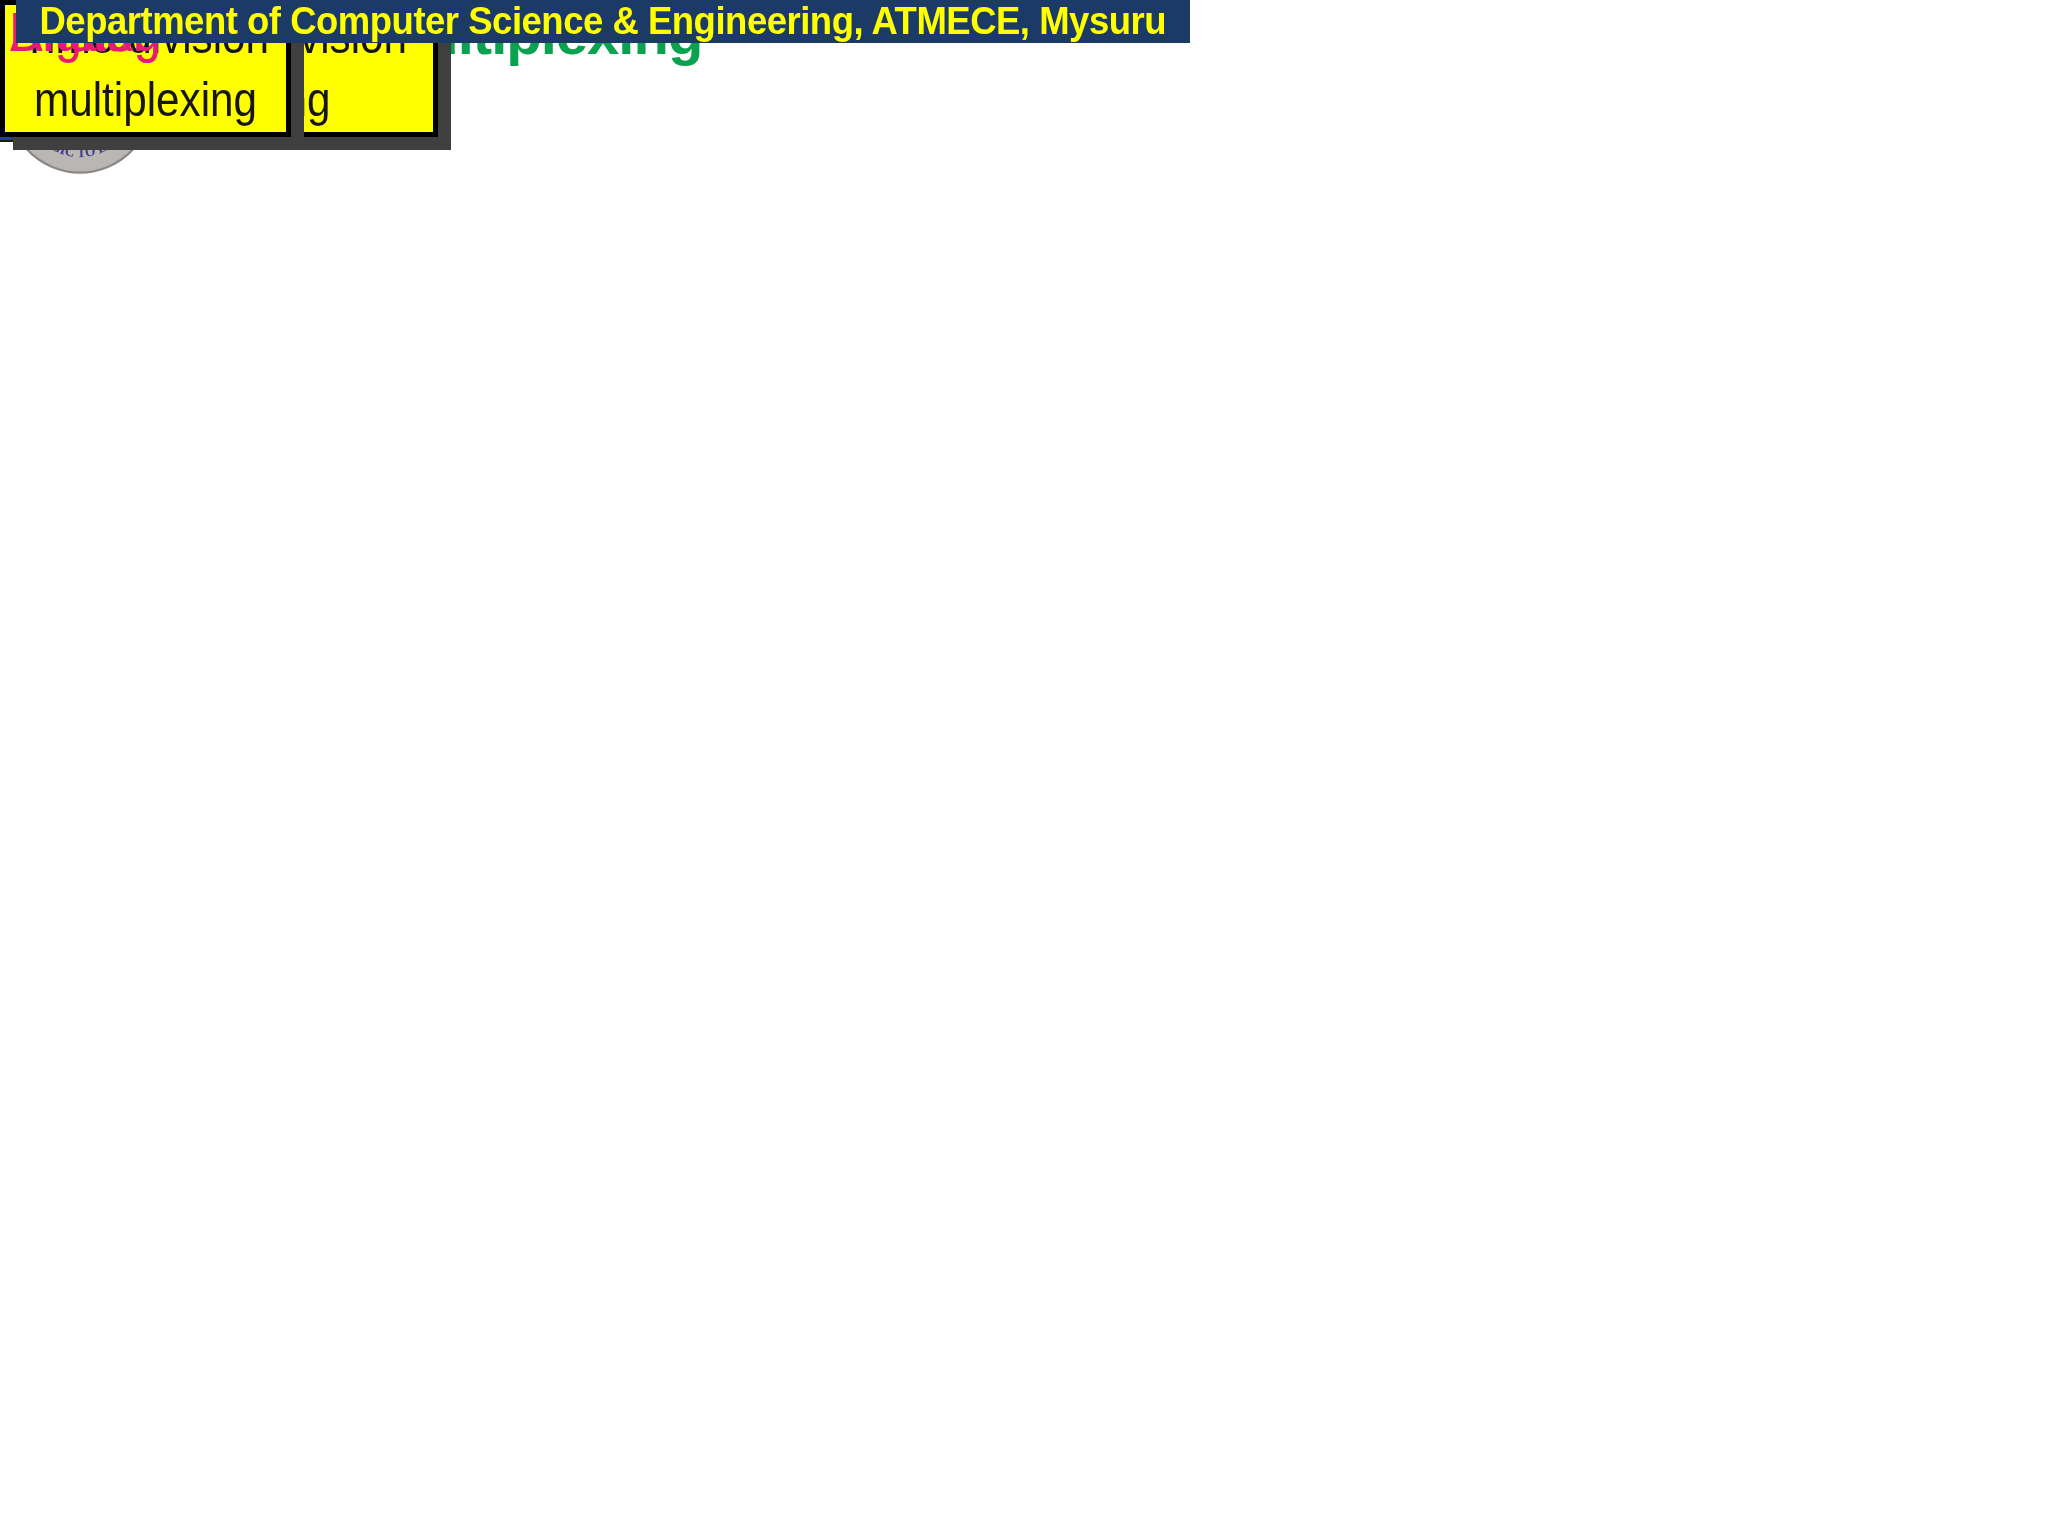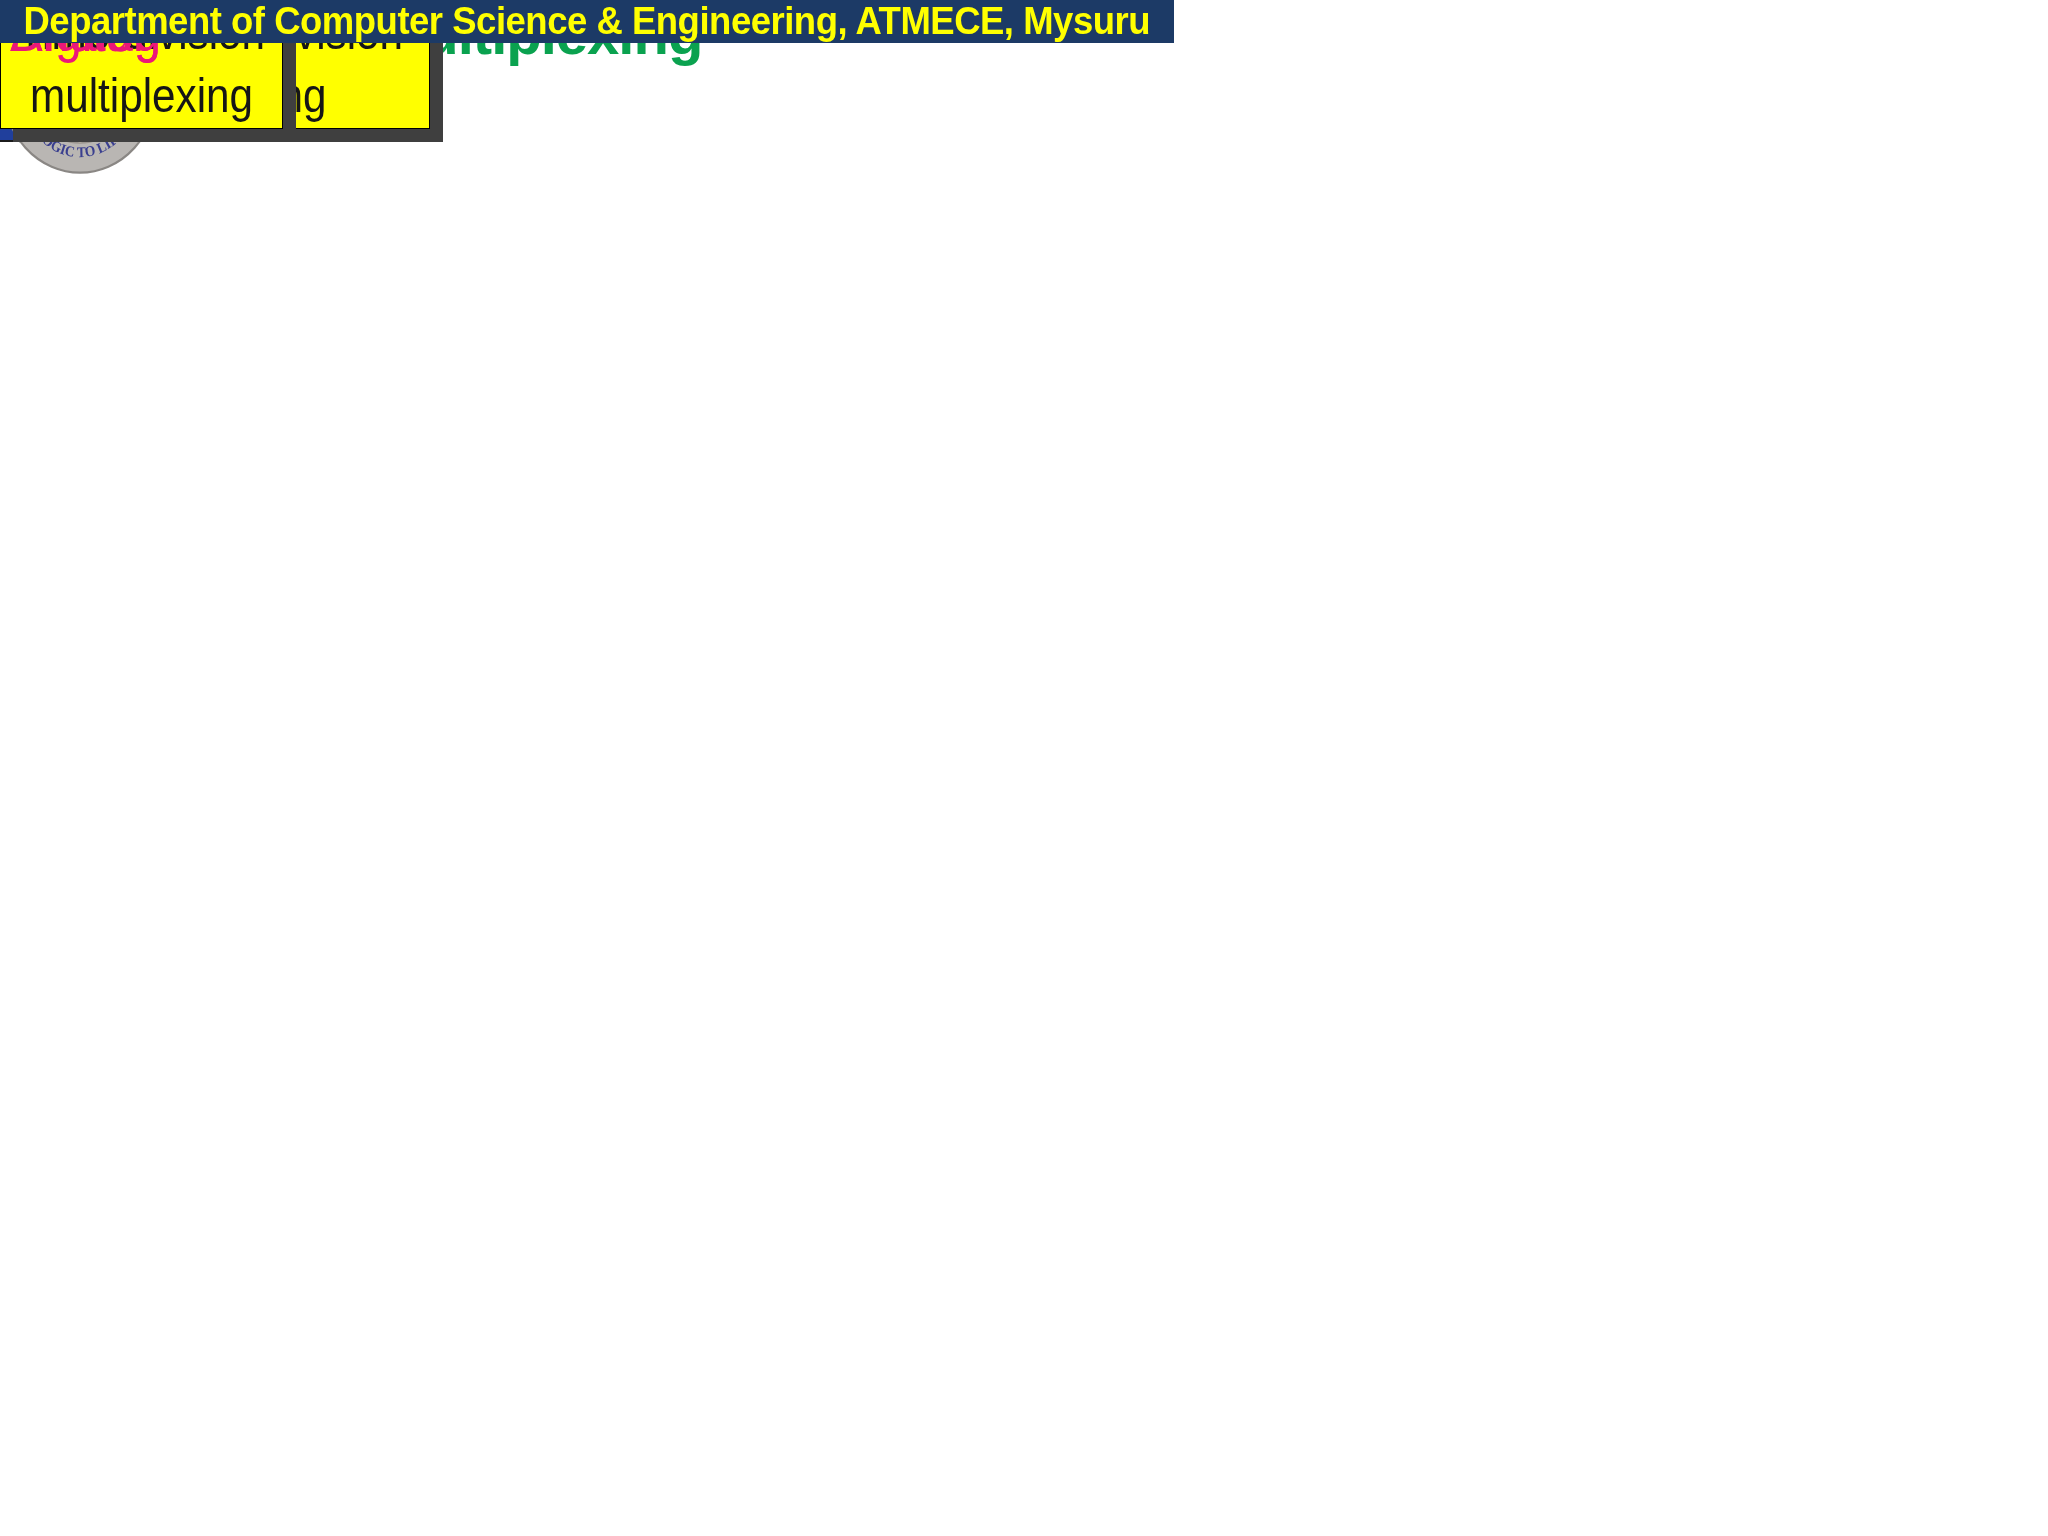--- a/index.html
+++ b/index.html
@@ -90,7 +90,7 @@
 
   
   #footer-rule { left:0; top:1461; width:2048; height:3; background:#9a9a9a; }
-  #footer-bar  { left:0; top:1466; width:2048; height:70; background:#1c3a66;
+  #footer-bar  { left:16px; top:1466; width:2048; height:70; background:#1c3a66;
                  display:flex; align-items:flex-end; justify-content:center; }
   #footer-text { color:#ffff00; font-weight:bold; font-size:38px; letter-spacing:-.5px;
                  transform:scaleX(.96); }

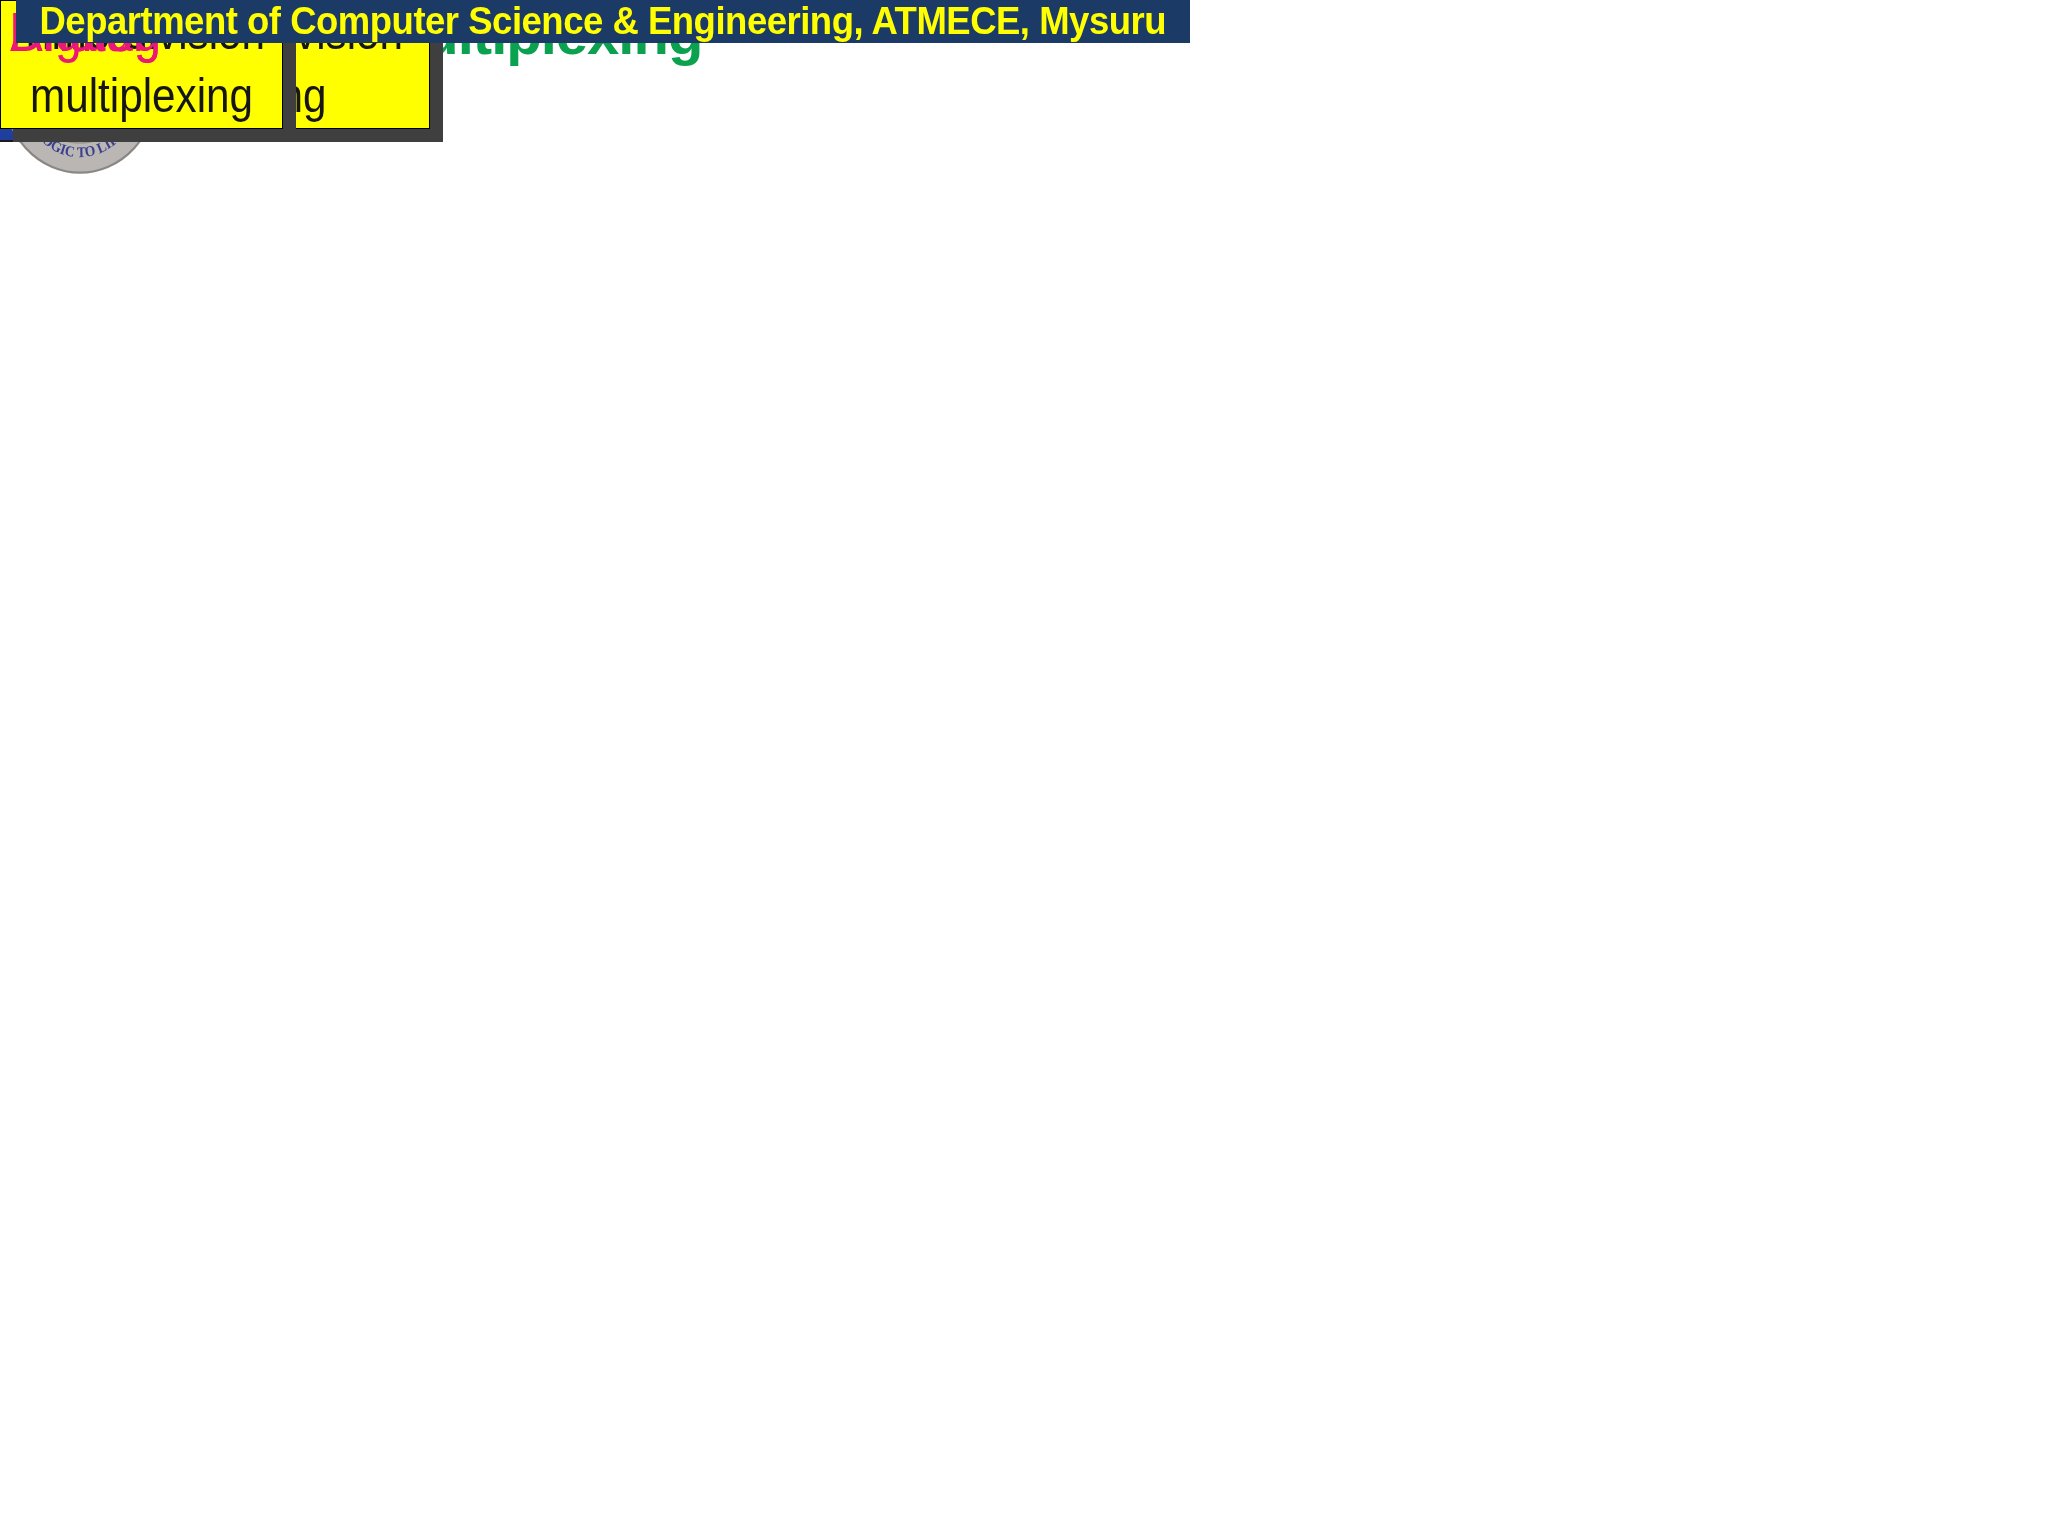--- a/index.html
+++ b/index.html
@@ -69,7 +69,7 @@
                  letter-spacing:-1px; }
 
   
-  .node { border:1px solid #000000; display:flex; align-items:center; justify-content:center;
+  .node { border:5px solid #000000; display:flex; align-items:center; justify-content:center;
           text-align:center; color:#161616; }
   #root-box { left:743; top:375; width:542; height:235; background:#ffffff;
               box-shadow:14px 14px 0 0 #3f3f3f; font-size:58px; }

